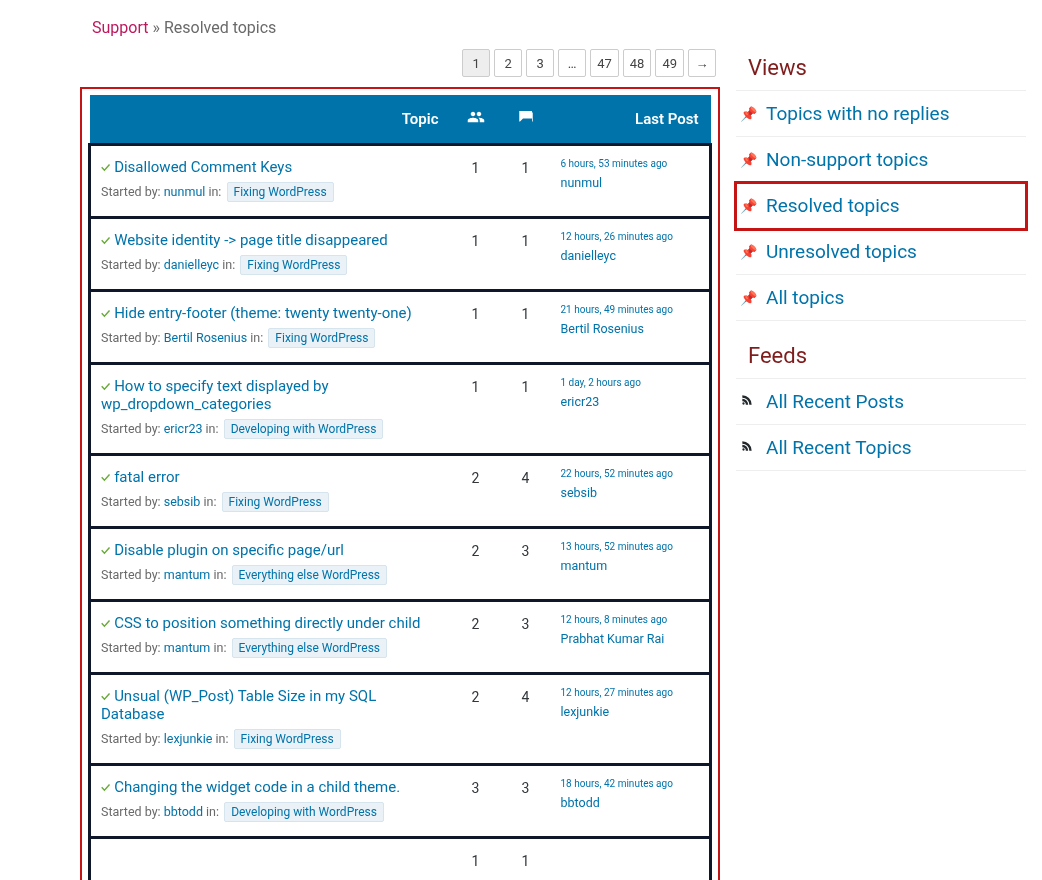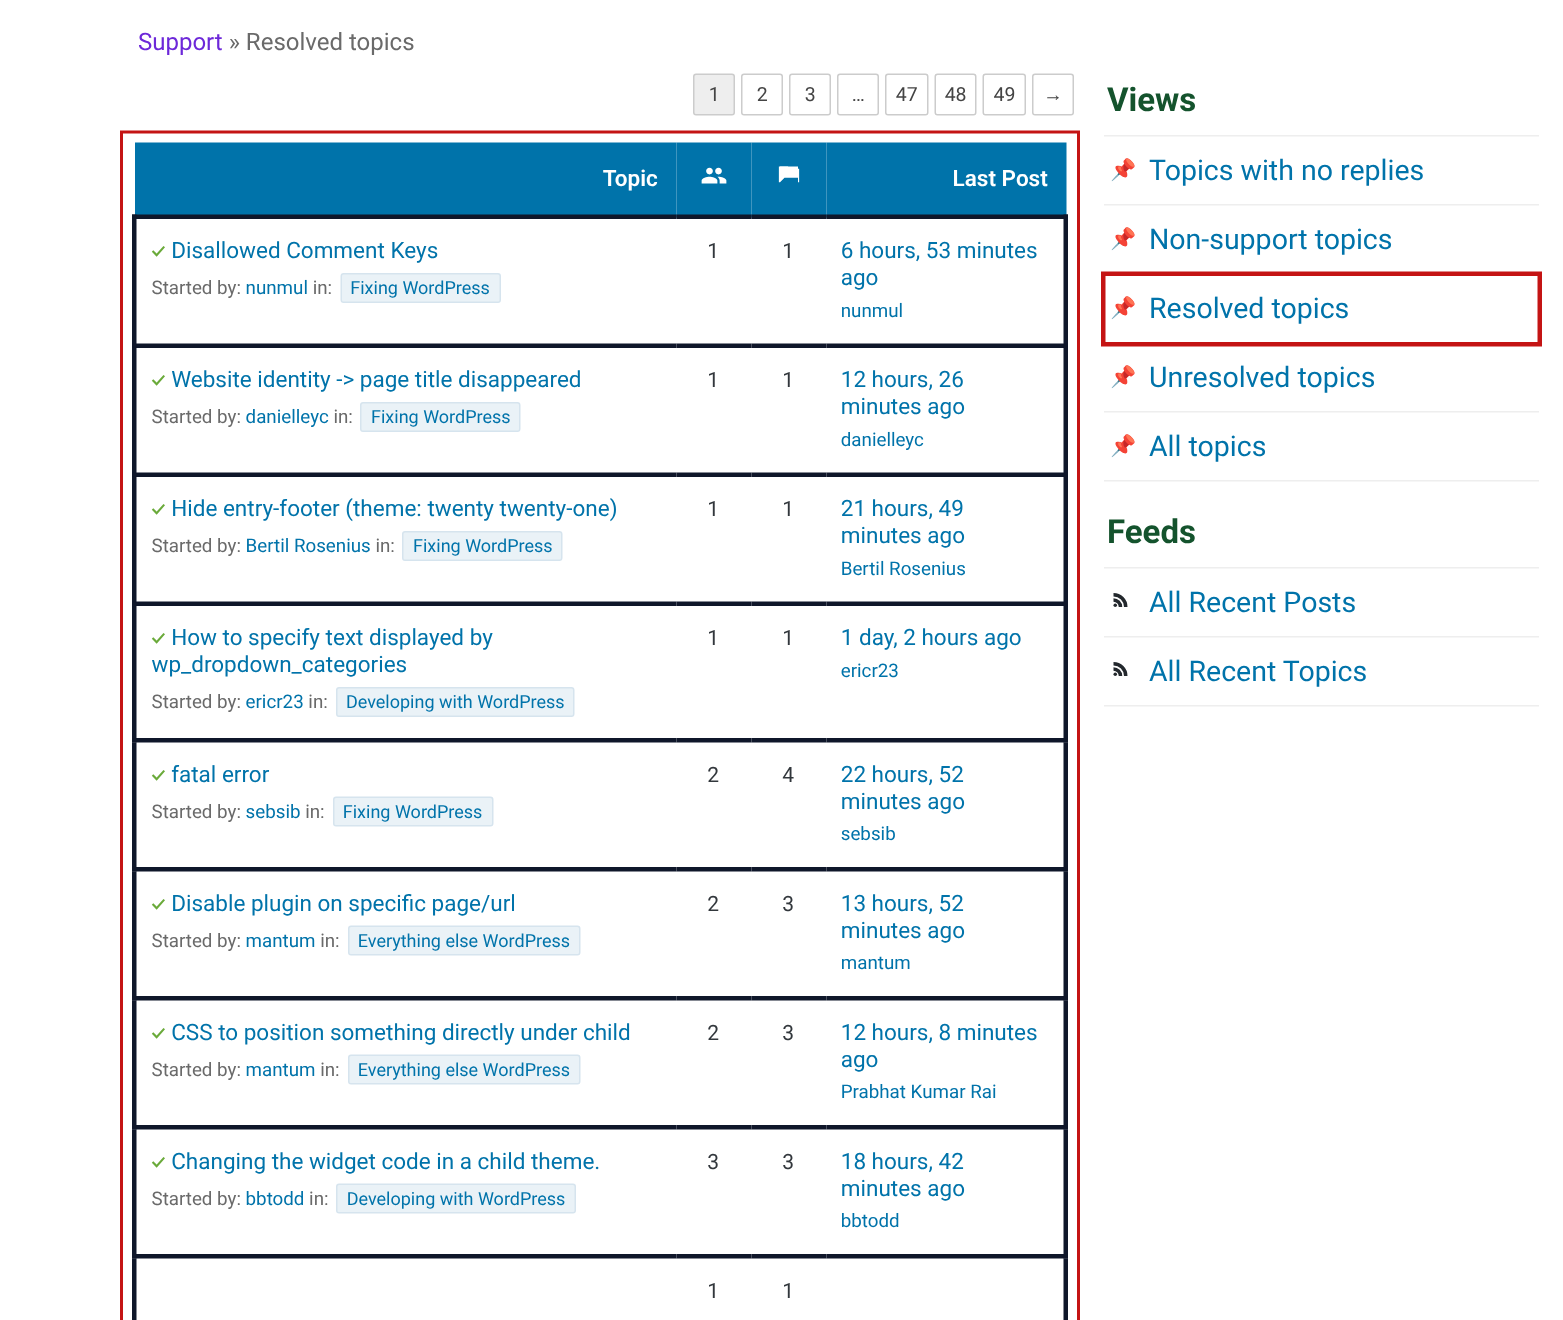--- a/index.html
+++ b/index.html
@@ -19,7 +19,7 @@
     padding: 8px 0 12px 92px;
     color: #6a6a6a;
   }
-  .breadcrumb a { color: #6d28d9; text-decoration: none; }
+  .breadcrumb a { color: #be185d; text-decoration: none; }
   .main-wrap {
     display: flex;
     align-items: flex-start;

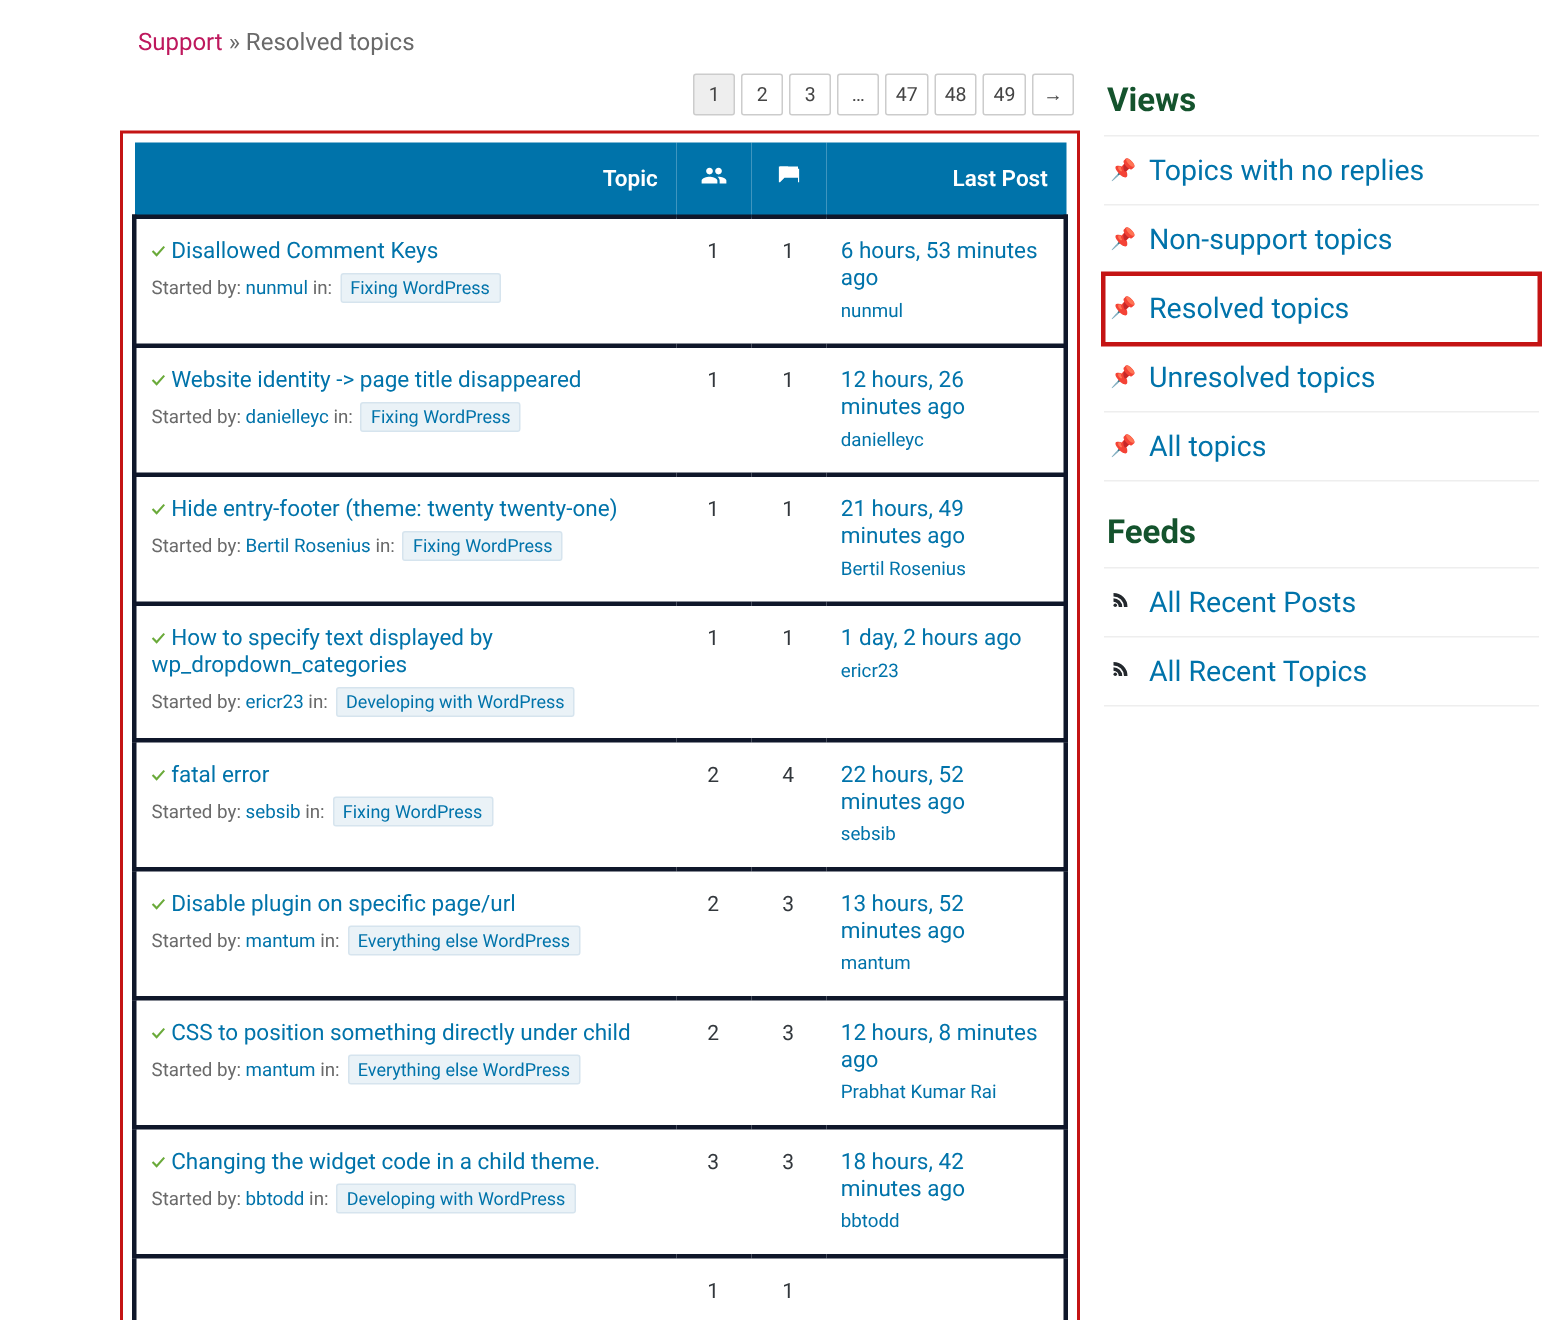--- a/index.html
+++ b/index.html
@@ -125,9 +125,9 @@
 
   .sidebar-h {
     font-size: 22px;
-    font-weight: 700;
-    color: #14532d;
-    margin: 6px 0 10px 2px;
+    font-weight: 400;
+    color: #7f1d1d;
+    margin: 6px 0 10px 12px;
   }
   .sidebar-list {
     list-style: none;

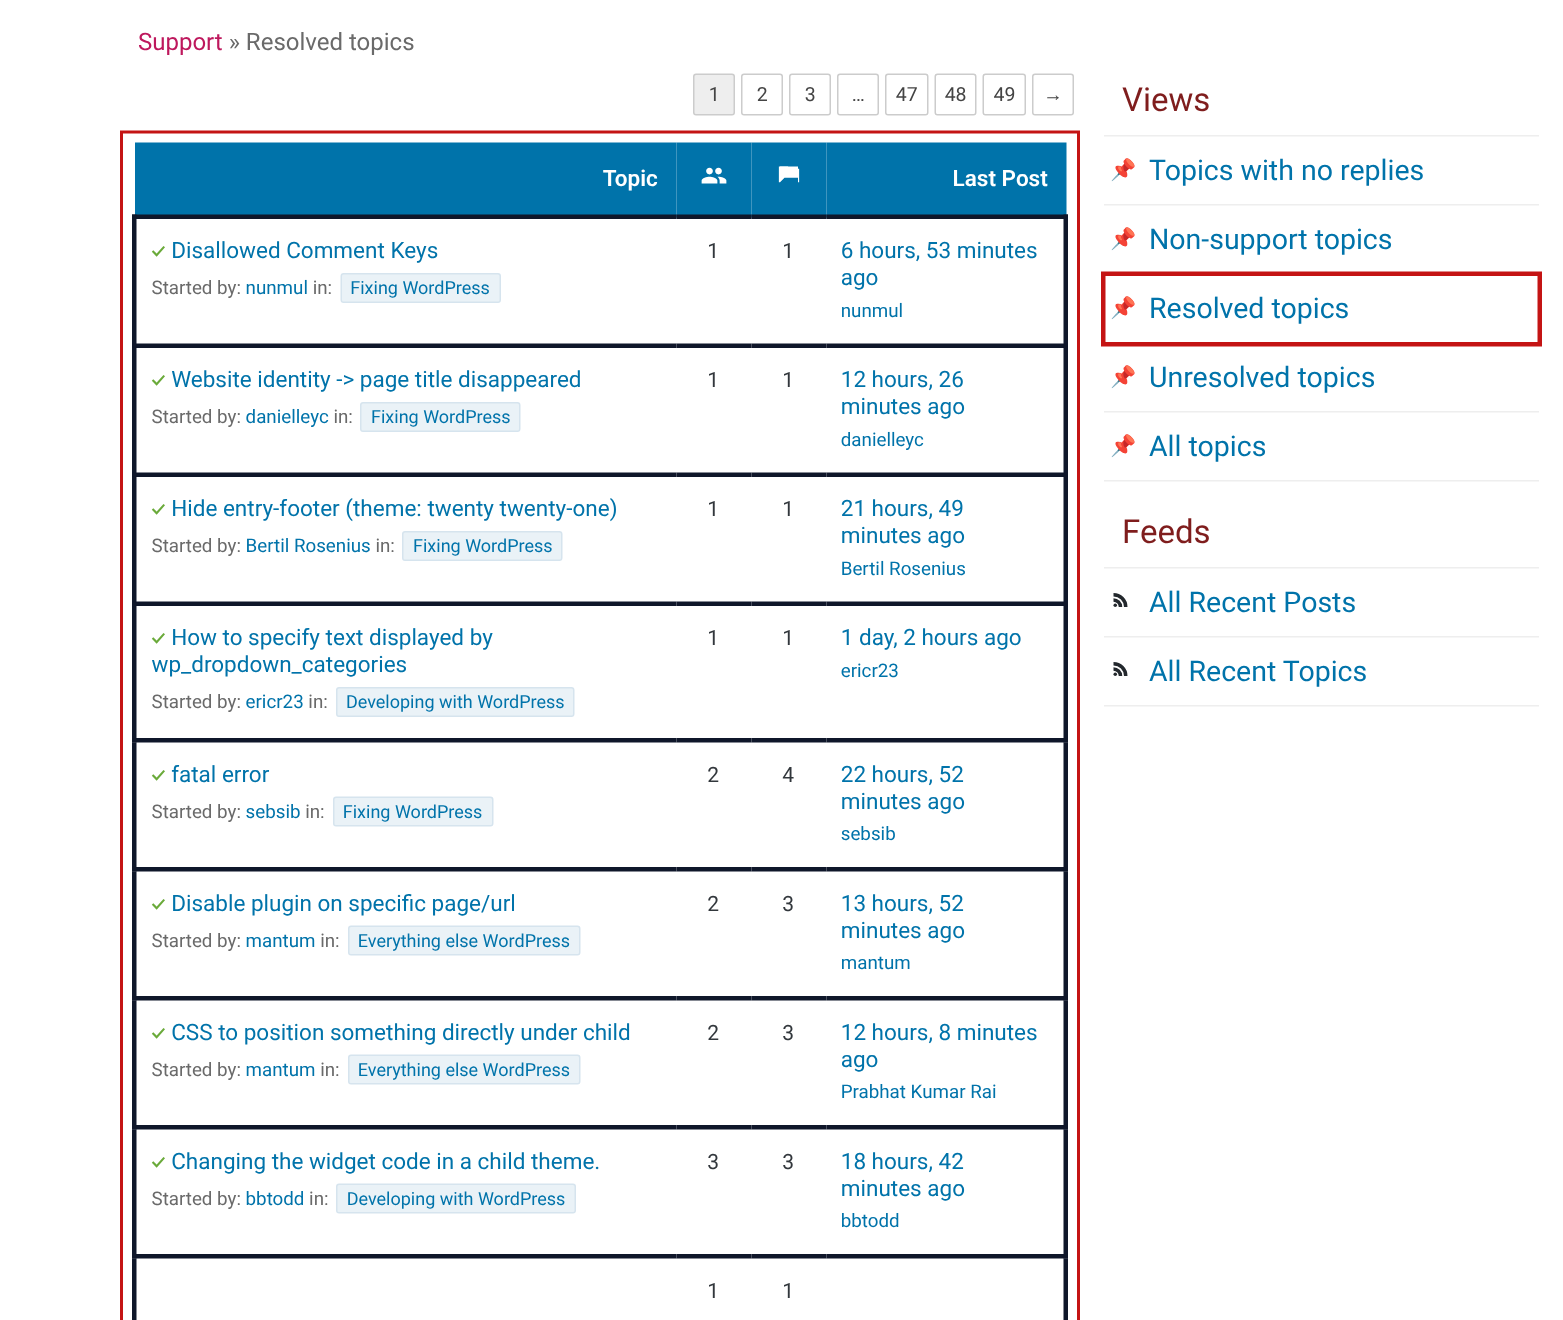--- a/index.html
+++ b/index.html
@@ -120,7 +120,7 @@
     margin-left: 2px;
     text-decoration: none;
   }
-  .lastpost a.time { color: #0073aa; text-decoration: none; font-size: 15px; display: block; }
+  .lastpost a.time { color: #0073aa; text-decoration: none; font-size: 10px; display: block; }
   .lastpost .poster { color: #0073aa; font-size: 12.5px; margin-top: 6px; display: inline-block; text-decoration: none; }
 
   .sidebar-h {

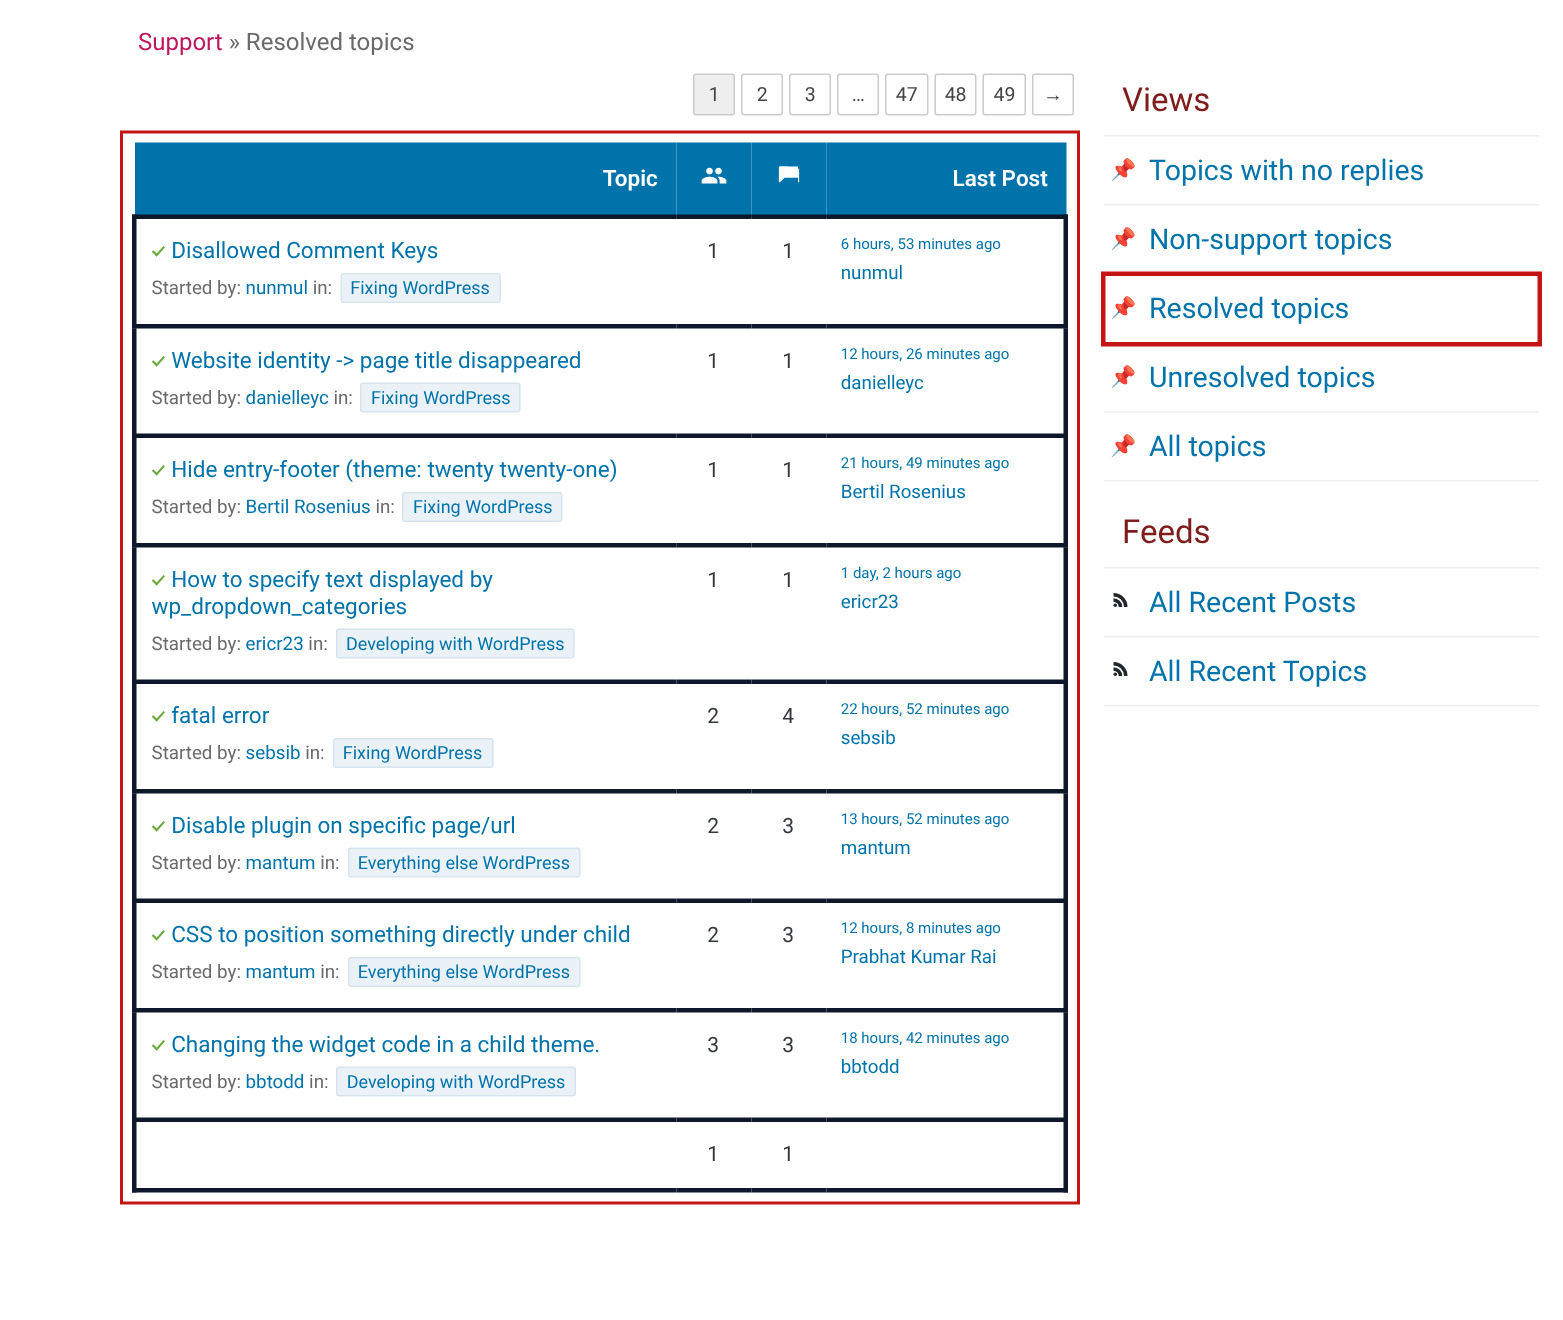--- a/index.html
+++ b/index.html
@@ -252,6 +252,12 @@
                 <td class="lastpost"><a href="#" class="time">12 hours, 8 minutes ago</a><a href="#" class="poster">Prabhat Kumar Rai</a></td>
               </tr>
               <tr>
+                <td><span class="check">✓</span><a href="#" class="topic-title">Unsual (WP_Post) Table Size in my SQL Database</a><div class="meta"><span>Started by: </span><a href="#" class="user">lexjunkie</a> <span>in: </span><a href="#" class="tag">Fixing WordPress</a></div></td>
+                <td class="ccol">2</td>
+                <td class="ccol">4</td>
+                <td class="lastpost"><a href="#" class="time">12 hours, 27 minutes ago</a><a href="#" class="poster">lexjunkie</a></td>
+              </tr>
+              <tr>
                 <td><span class="check">✓</span><a href="#" class="topic-title">Changing the widget code in a child theme.</a><div class="meta"><span>Started by: </span><a href="#" class="user">bbtodd</a> <span>in: </span><a href="#" class="tag">Developing with WordPress</a></div></td>
                 <td class="ccol">3</td>
                 <td class="ccol">3</td>

